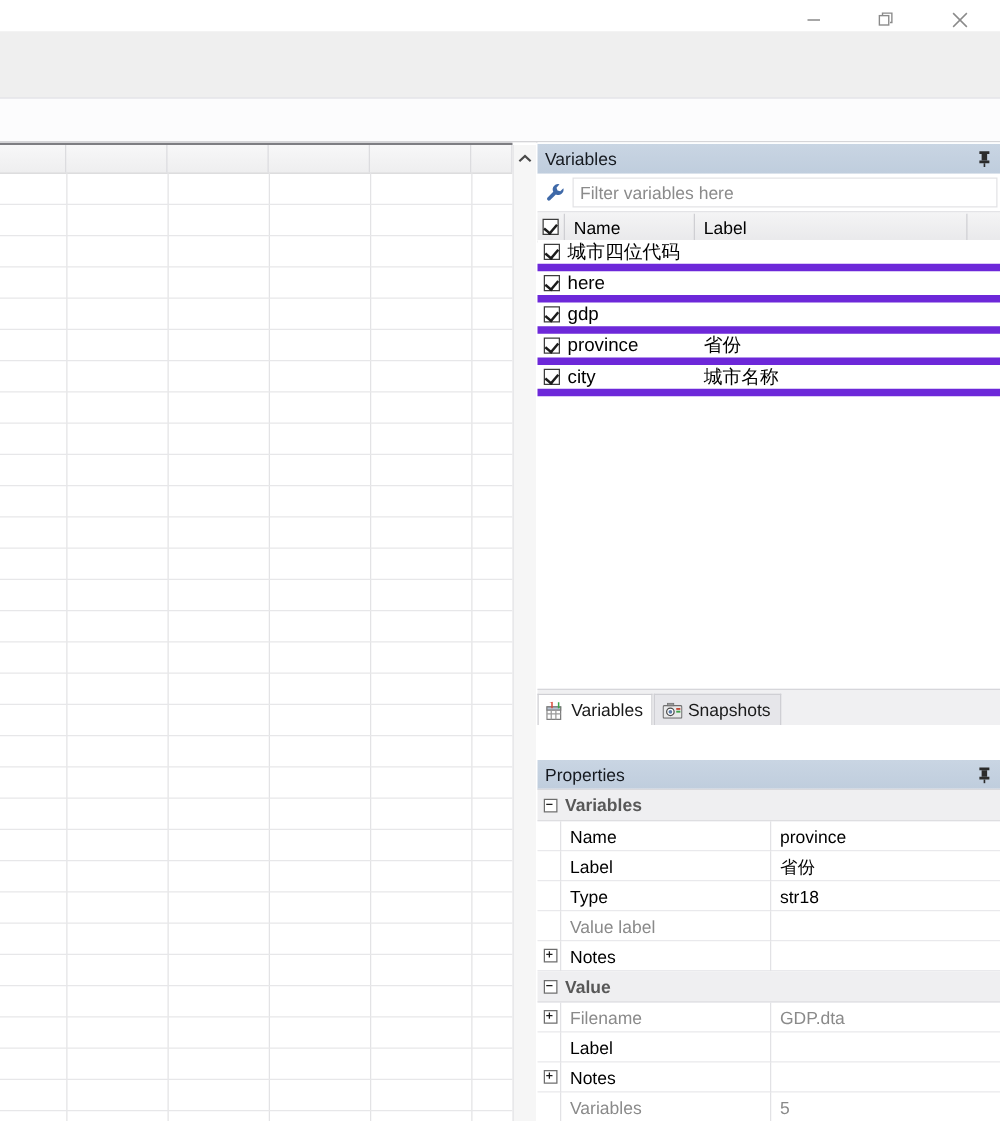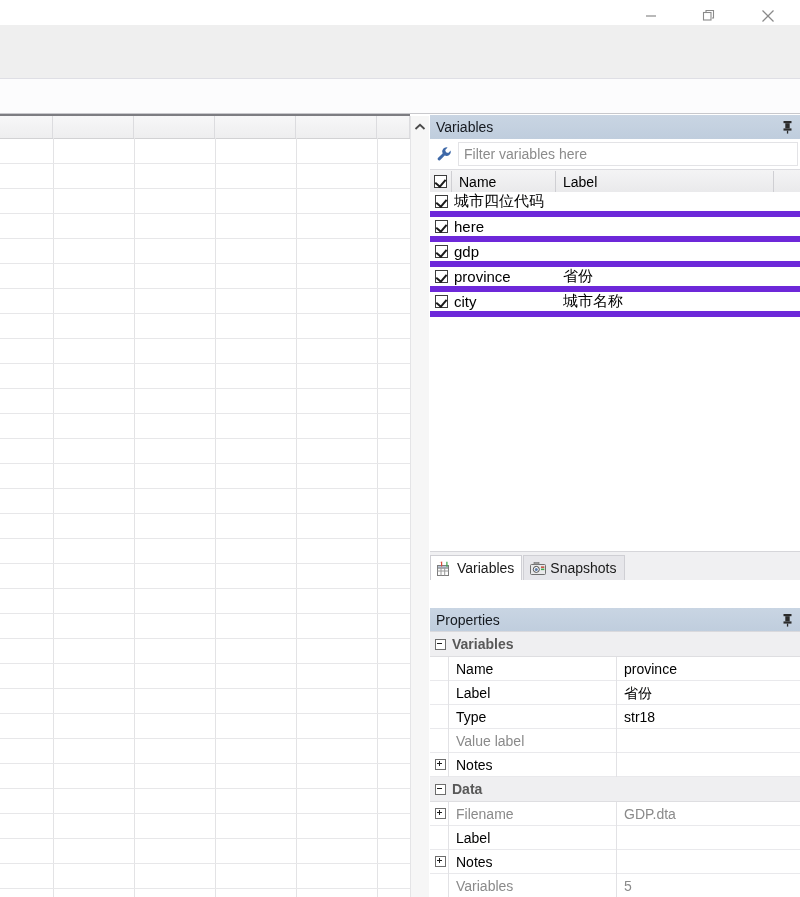--- a/index.html
+++ b/index.html
@@ -608,7 +608,7 @@
         <span class="pg-exp">
             <span class="expbox"></span>
           </span>
-        <span class="pg-title">Data</span>
+        <span class="pg-title">Value</span>
       </div>
 
       <div class="prop-row">

